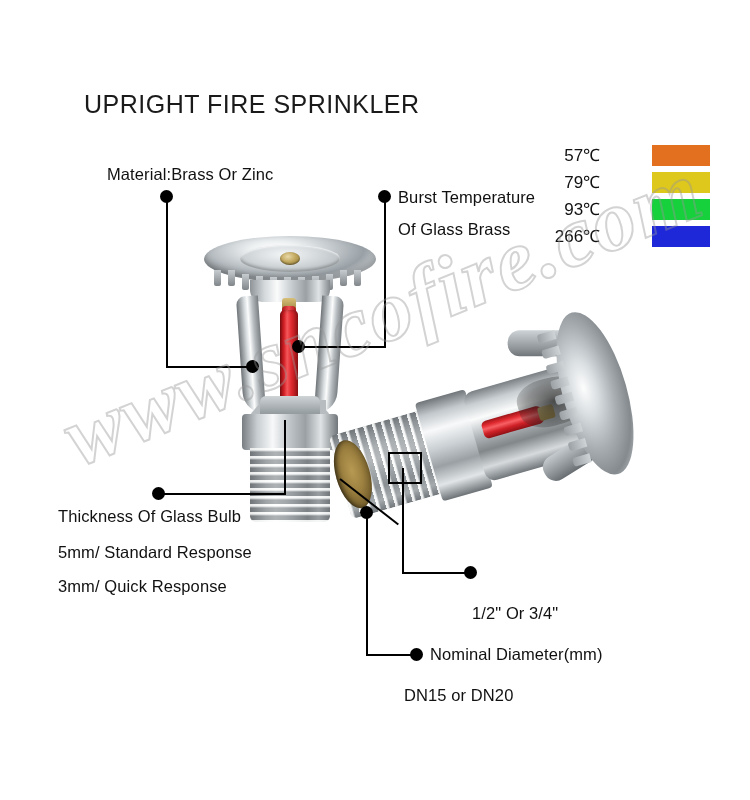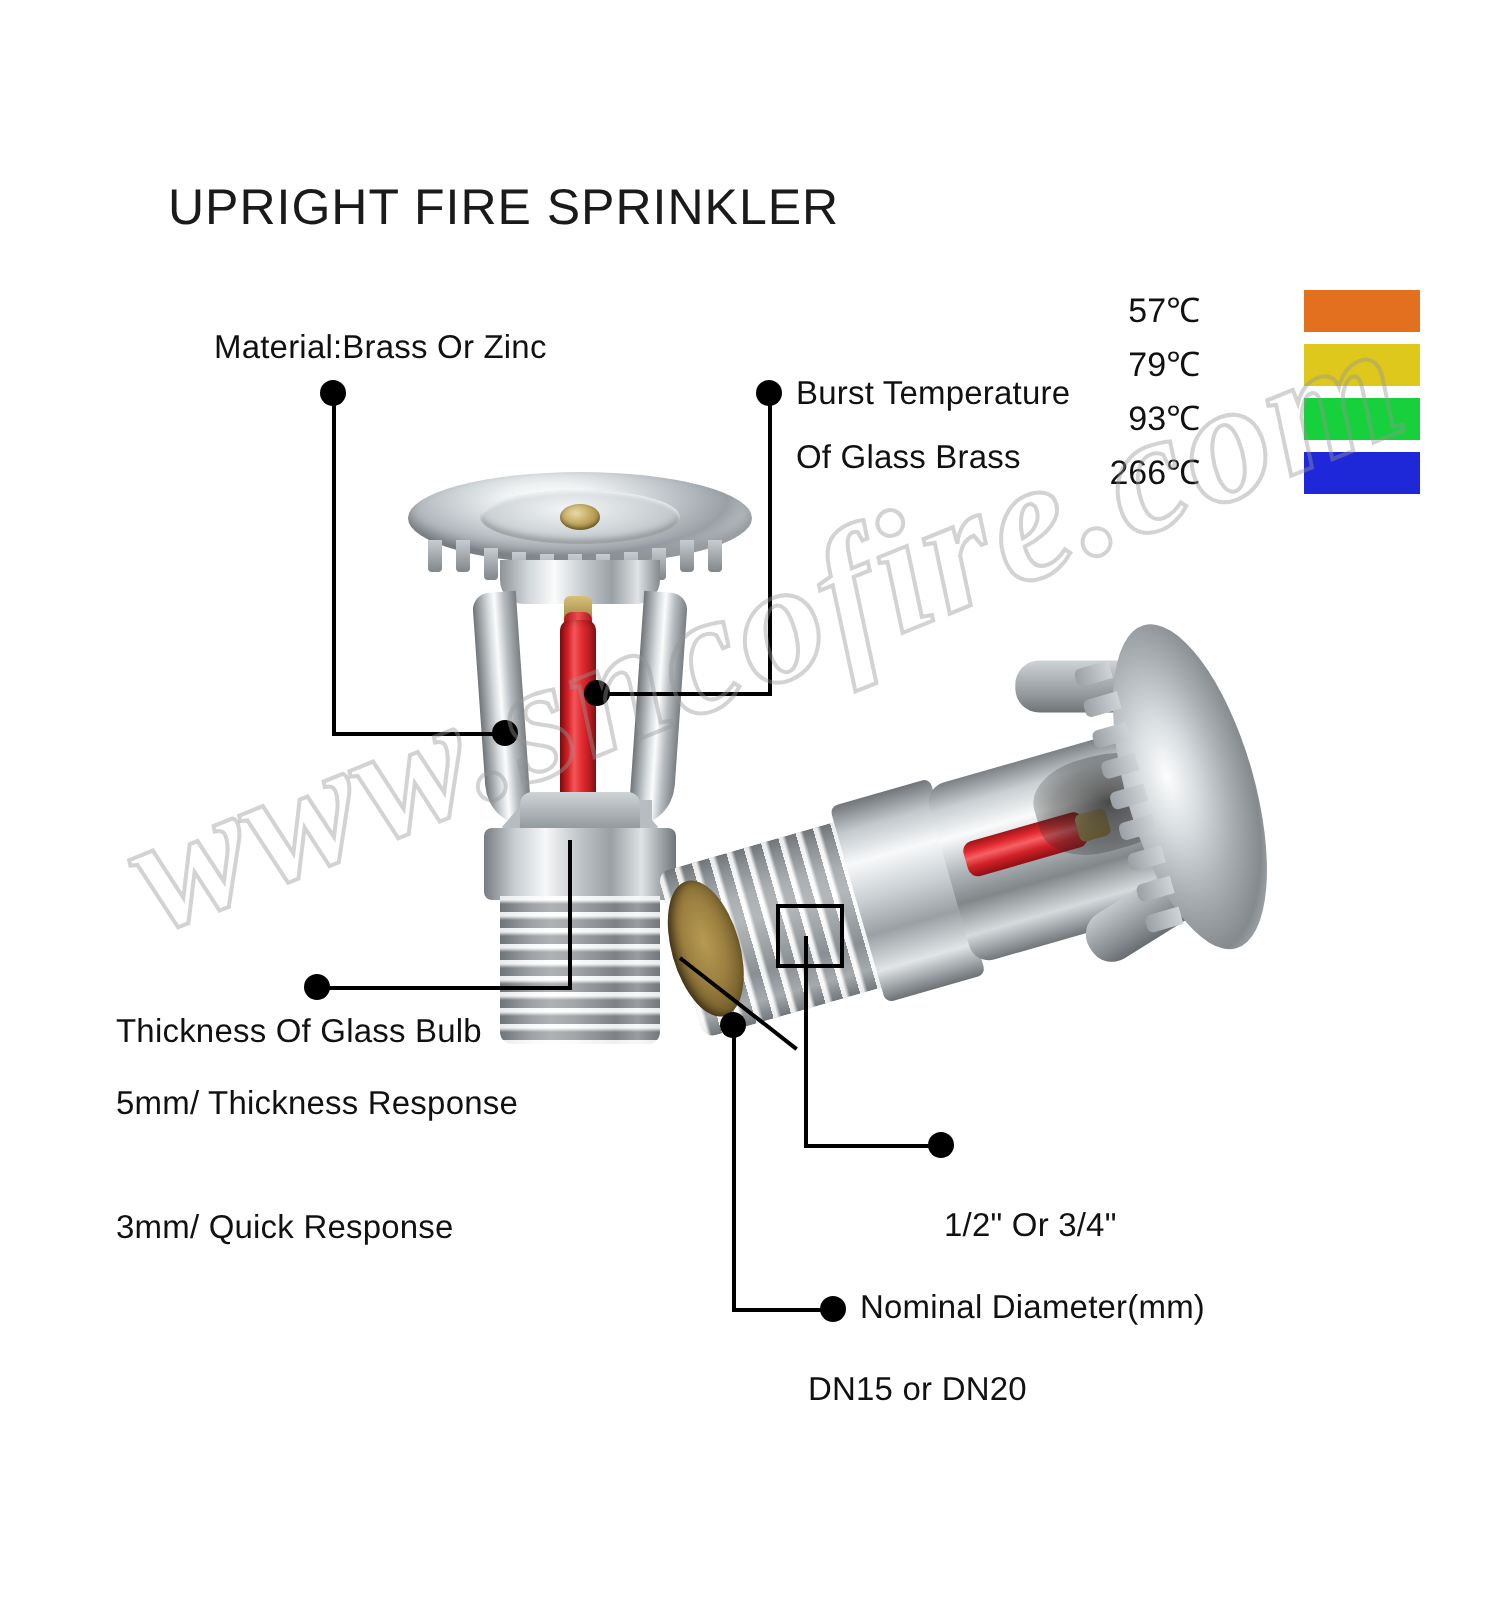--- a/index.html
+++ b/index.html
@@ -434,7 +434,7 @@
   <div class="dot" style="left:292px; top:340px;"></div>
 
   <div class="label" style="left:58px; top:507px;">Thickness Of Glass Bulb</div>
-  <div class="label" style="left:58px; top:543px;">5mm/  Thickness Response</div>
+  <div class="label" style="left:58px; top:543px;">5mm/  Standard Response</div>
   <div class="label" style="left:58px; top:605px;">3mm/ Quick Response</div>
   <div class="dot" style="left:152px; top:487px;"></div>
   <div class="hline" style="left:158px; top:493px; width:128px;"></div>

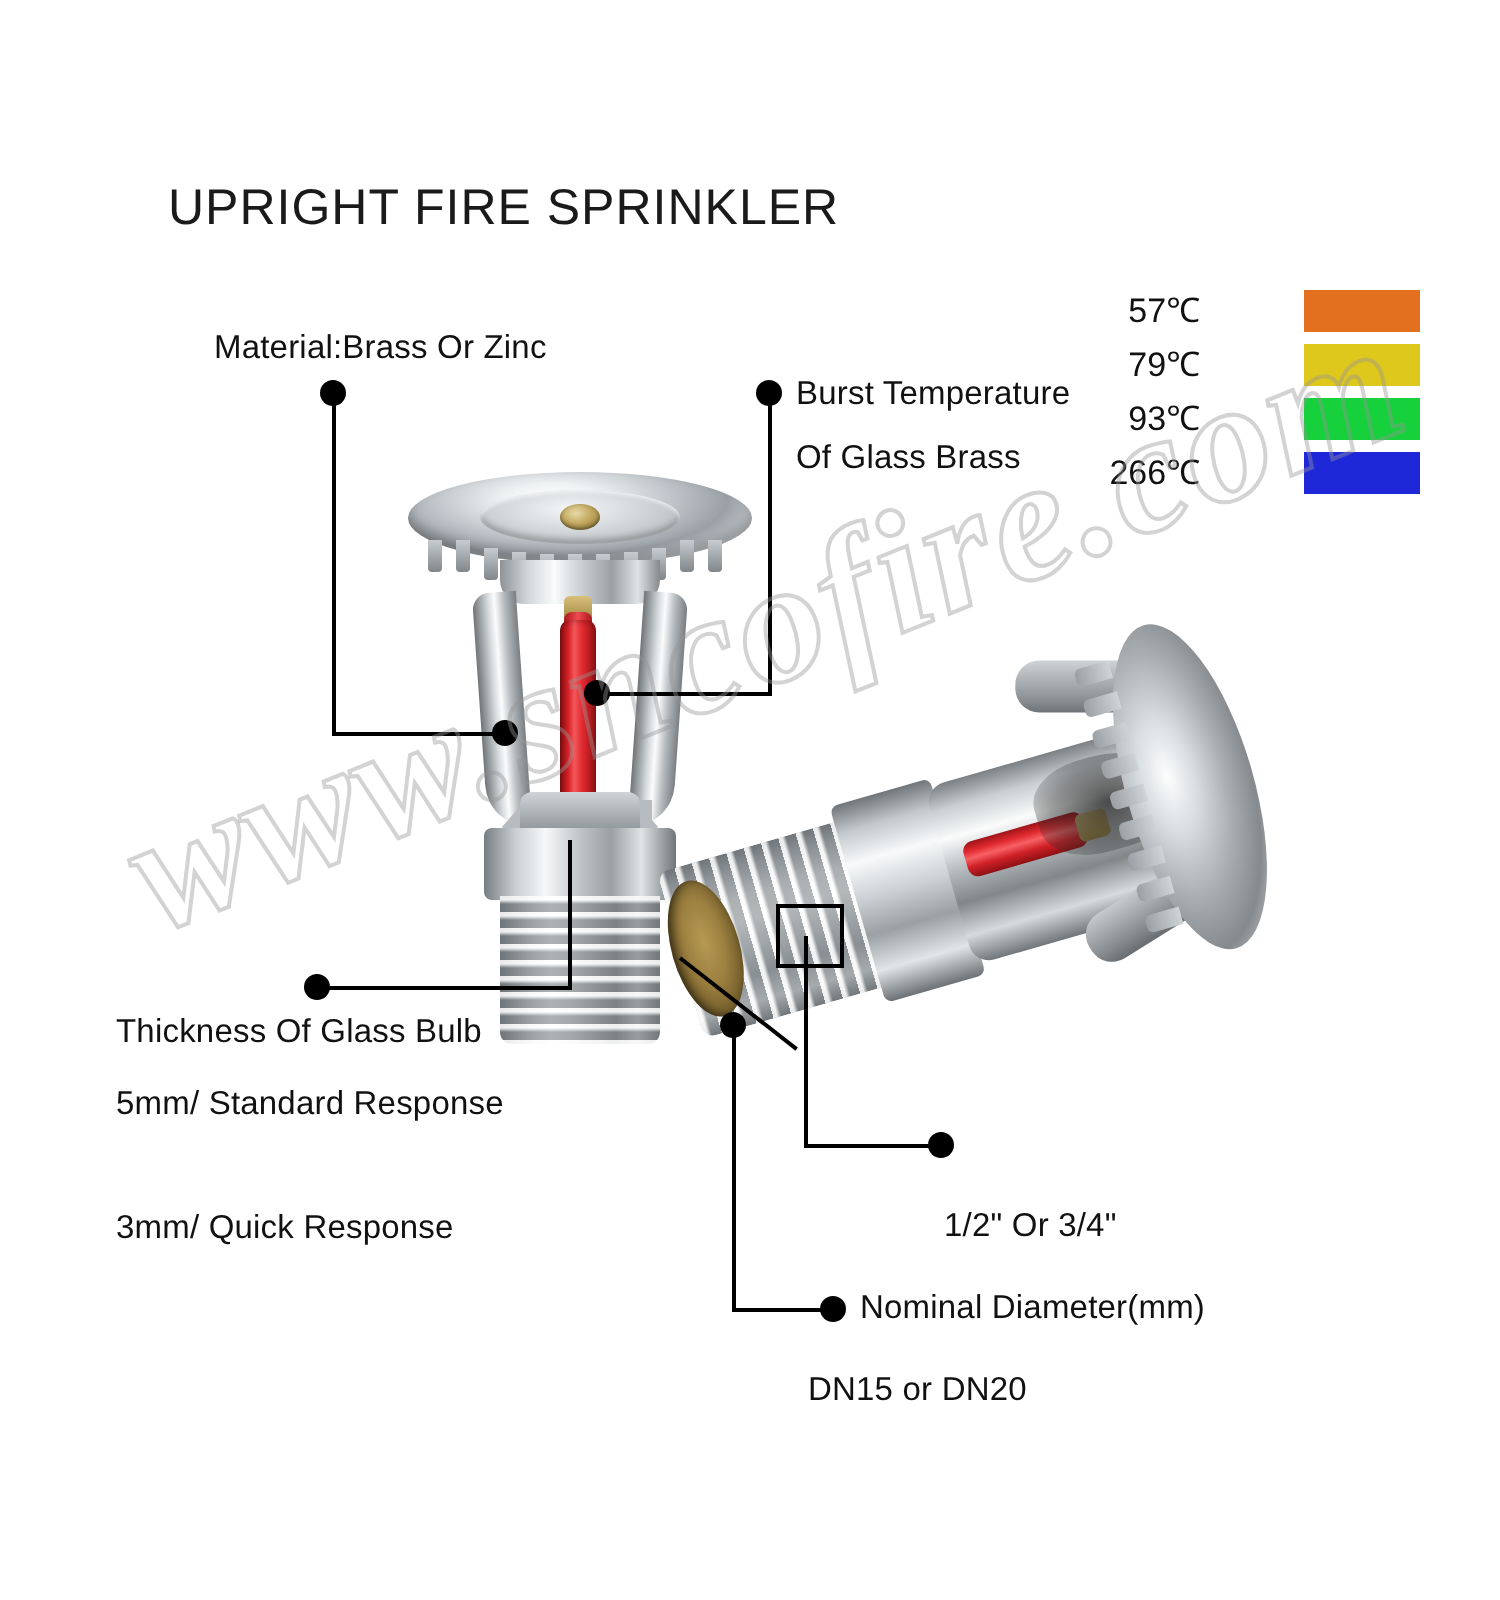--- a/index.html
+++ b/index.html
@@ -435,7 +435,7 @@
 
   <div class="label" style="left:58px; top:507px;">Thickness Of Glass Bulb</div>
   <div class="label" style="left:58px; top:543px;">5mm/  Standard Response</div>
-  <div class="label" style="left:58px; top:605px;">3mm/ Quick Response</div>
+  <div class="label" style="left:58px; top:577px;">3mm/ Quick Response</div>
   <div class="dot" style="left:152px; top:487px;"></div>
   <div class="hline" style="left:158px; top:493px; width:128px;"></div>
   <div class="vline" style="left:284px; top:420px; height:73px;"></div>

